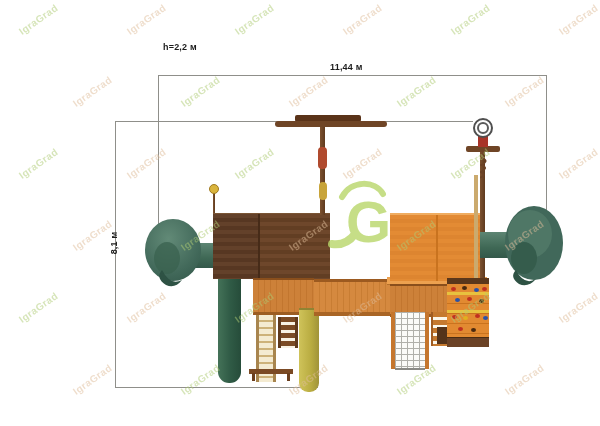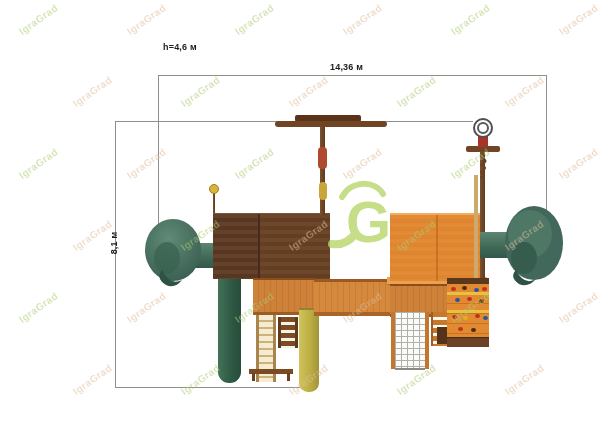--- a/index.html
+++ b/index.html
@@ -80,7 +80,7 @@
   <div class="dim" style="left:115px;top:121px;width:1px;height:267px;"></div>
   <div class="dim" style="left:115px;top:387px;width:203px;height:1px;"></div>
 
-  <div class="dim-label" style="left:163px;top:42px;">h=4,6 м</div>
+  <div class="dim-label" style="left:163px;top:42px;">h=2,2 м</div>
   <div class="dim-label" style="left:330px;top:62px;">14,36 м</div>
   <div class="dim-label dim-label-rot" style="left:96px;top:238px;">8,1 м</div>
 

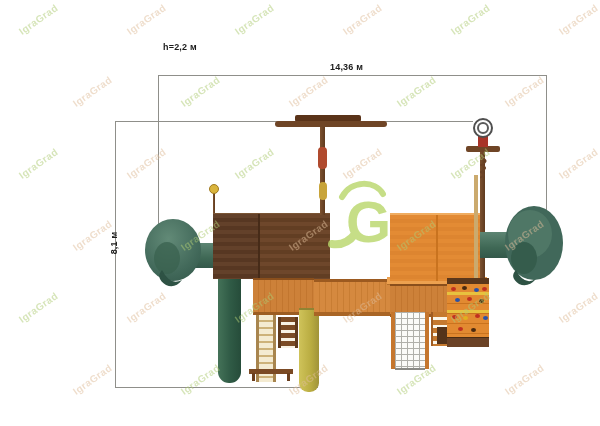--- a/index.html
+++ b/index.html
@@ -81,7 +81,7 @@
   <div class="dim" style="left:115px;top:387px;width:203px;height:1px;"></div>
 
   <div class="dim-label" style="left:163px;top:42px;">h=2,2 м</div>
-  <div class="dim-label" style="left:330px;top:62px;">14,36 м</div>
+  <div class="dim-label" style="left:330px;top:62px;">11,44 м</div>
   <div class="dim-label dim-label-rot" style="left:96px;top:238px;">8,1 м</div>
 
   <svg class="abs" style="left:140px;top:200px;" width="80" height="92">

